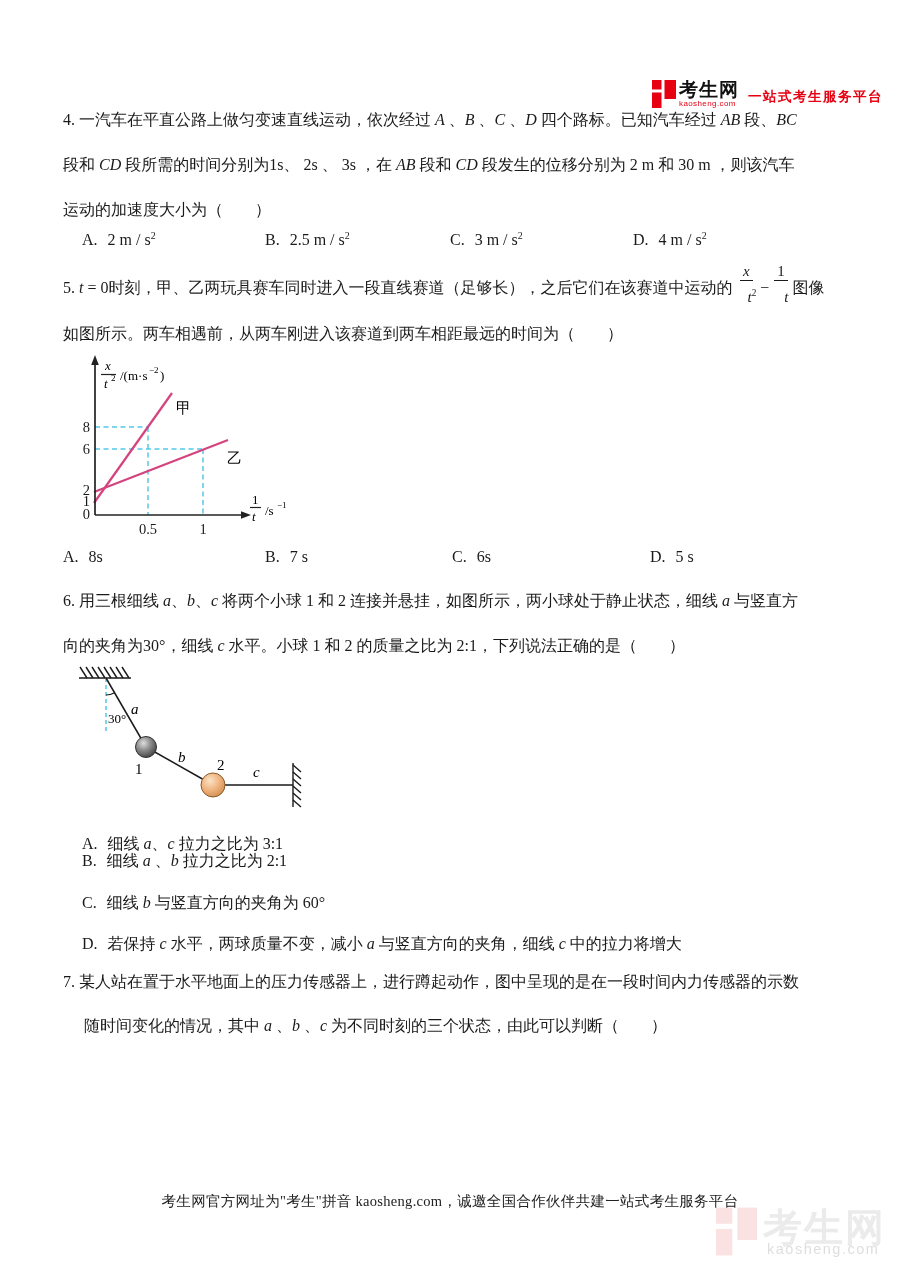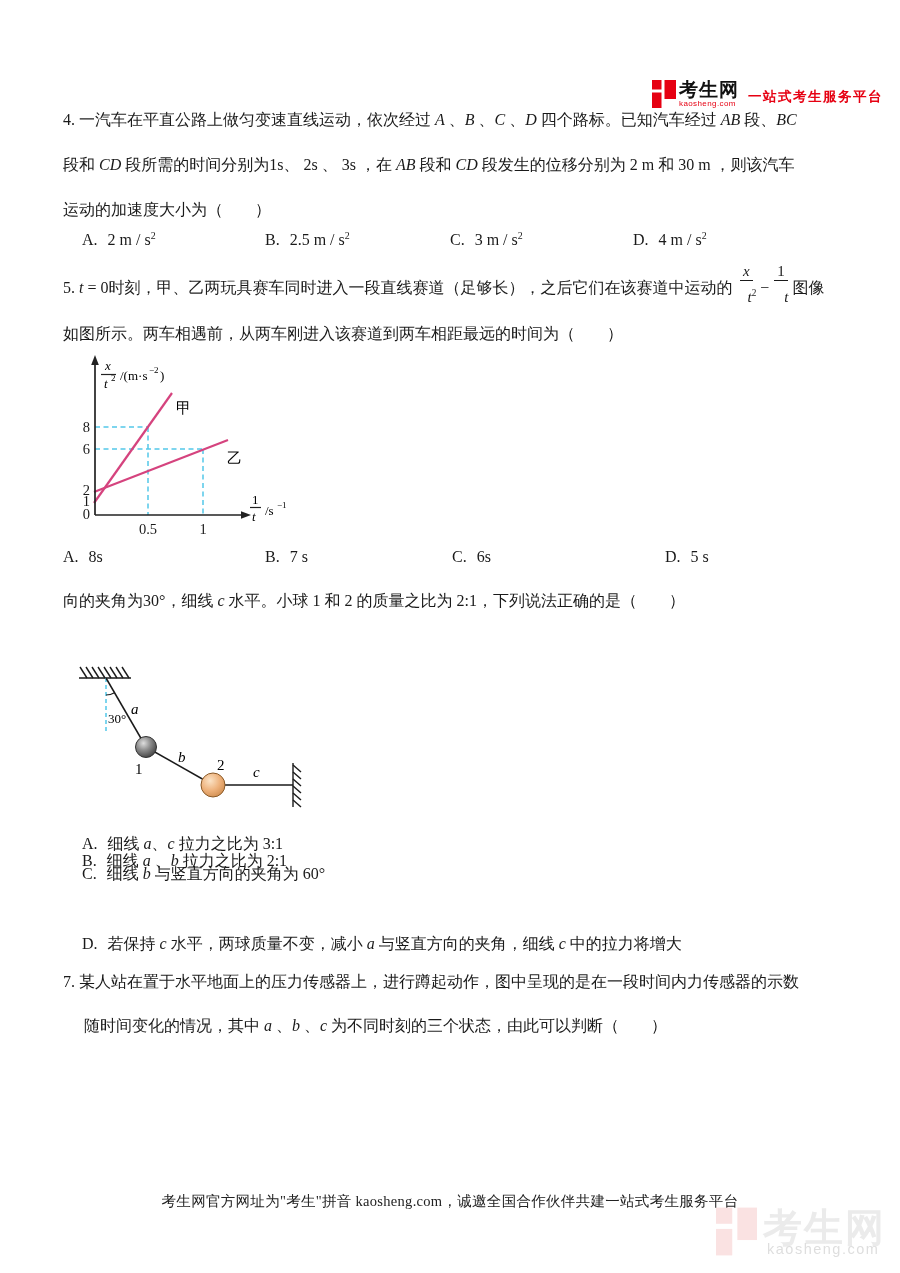--- a/index.html
+++ b/index.html
@@ -149,7 +149,7 @@
     <div class="opt" style="left:63px;top:548px;"><span class="olabel">A.</span><span>8s</span></div>
     <div class="opt" style="left:265px;top:548px;"><span class="olabel">B.</span><span>7 s</span></div>
     <div class="opt" style="left:452px;top:548px;"><span class="olabel">C.</span><span>6s</span></div>
-    <div class="opt" style="left:665px;top:548px;"><span class="olabel">D.</span><span>5 s</span></div>
+    <div class="opt" style="left:650px;top:548px;"><span class="olabel">D.</span><span>5 s</span></div>
   </div>
 
   <div class="qblock lh45" style="top:578px;">

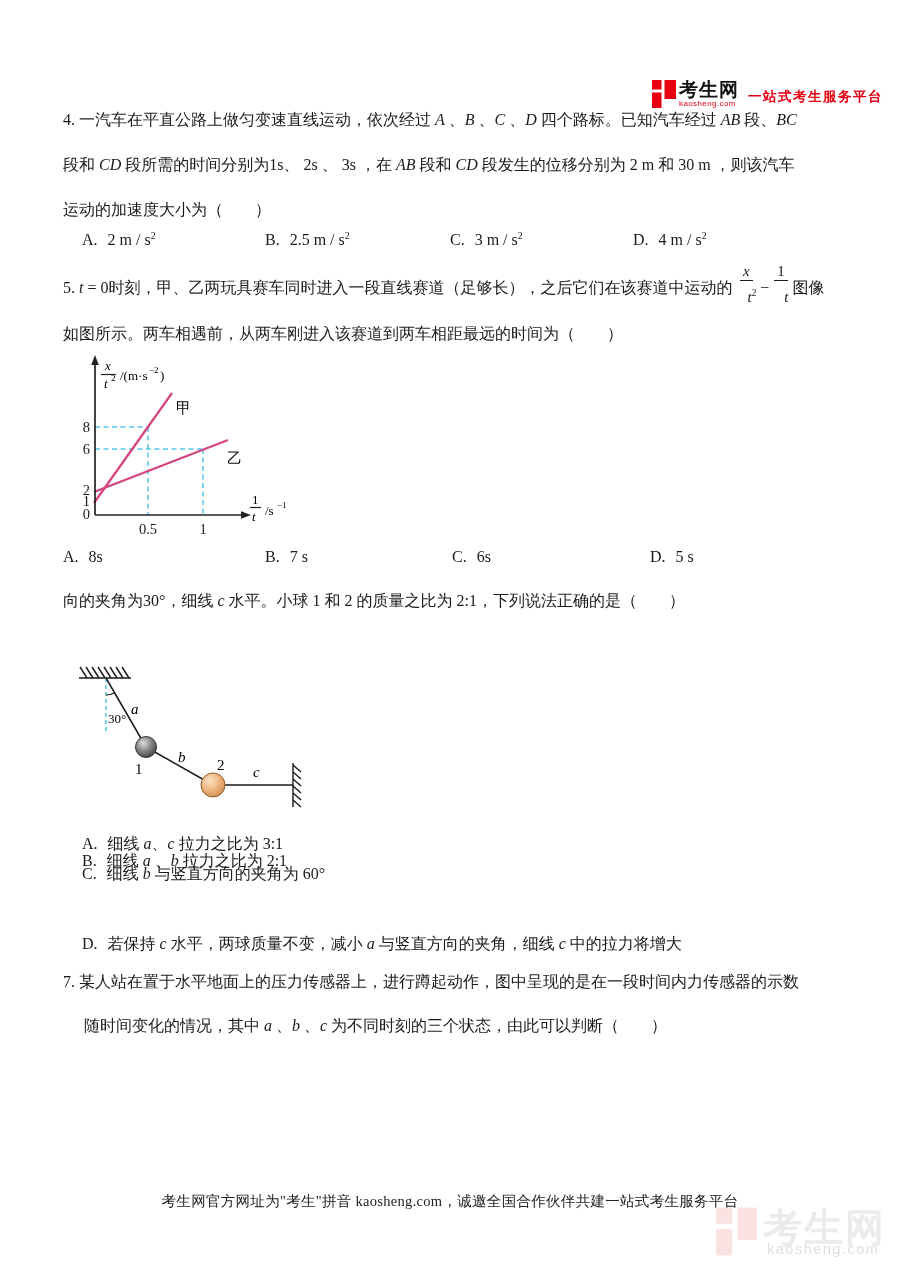--- a/index.html
+++ b/index.html
@@ -153,6 +153,7 @@
   </div>
 
   <div class="qblock lh45" style="top:578px;">
+    <div class="qline">6. 用三根细线 <i>a</i>、<i>b</i>、<i>c</i> 将两个小球 1 和 2 连接并悬挂，如图所示，两小球处于静止状态，细线 <i>a</i> 与竖直方</div>
     <div class="qline">向的夹角为30°，细线 <i>c</i> 水平。小球 1 和 2 的质量之比为 2:1，下列说法正确的是（　　）</div>
   </div>
 

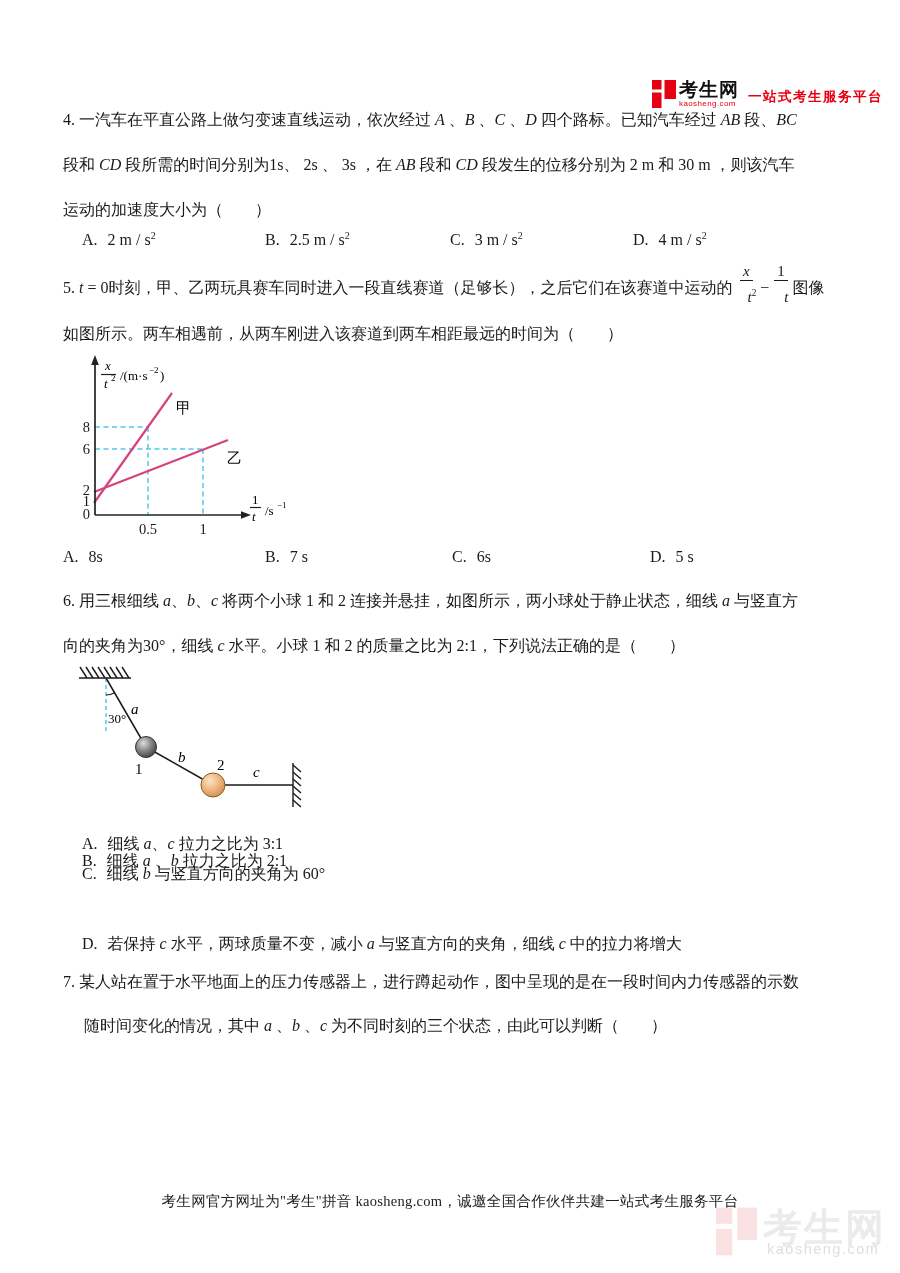--- a/index.html
+++ b/index.html
@@ -215,7 +215,7 @@
   <div>
     <div class="optline" style="top:834px;"><span class="olabel">A.</span><span>细线 <i>a</i>、<i>c</i> 拉力之比为 3:1</span></div>
     <div class="optline" style="top:851px;"><span class="olabel">B.</span><span>细线 <i>a</i> 、<i>b</i> 拉力之比为 2:1</span></div>
-    <div class="optline" style="top:864px;"><span class="olabel">C.</span><span>细线 <i>b</i> 与竖直方向的夹角为 60°</span></div>
+    <div class="optline" style="top:893px;"><span class="olabel">C.</span><span>细线 <i>b</i> 与竖直方向的夹角为 60°</span></div>
     <div class="optline" style="top:934px;"><span class="olabel">D.</span><span>若保持 <i>c</i> 水平，两球质量不变，减小 <i>a</i> 与竖直方向的夹角，细线 <i>c</i> 中的拉力将增大</span></div>
   </div>
 

